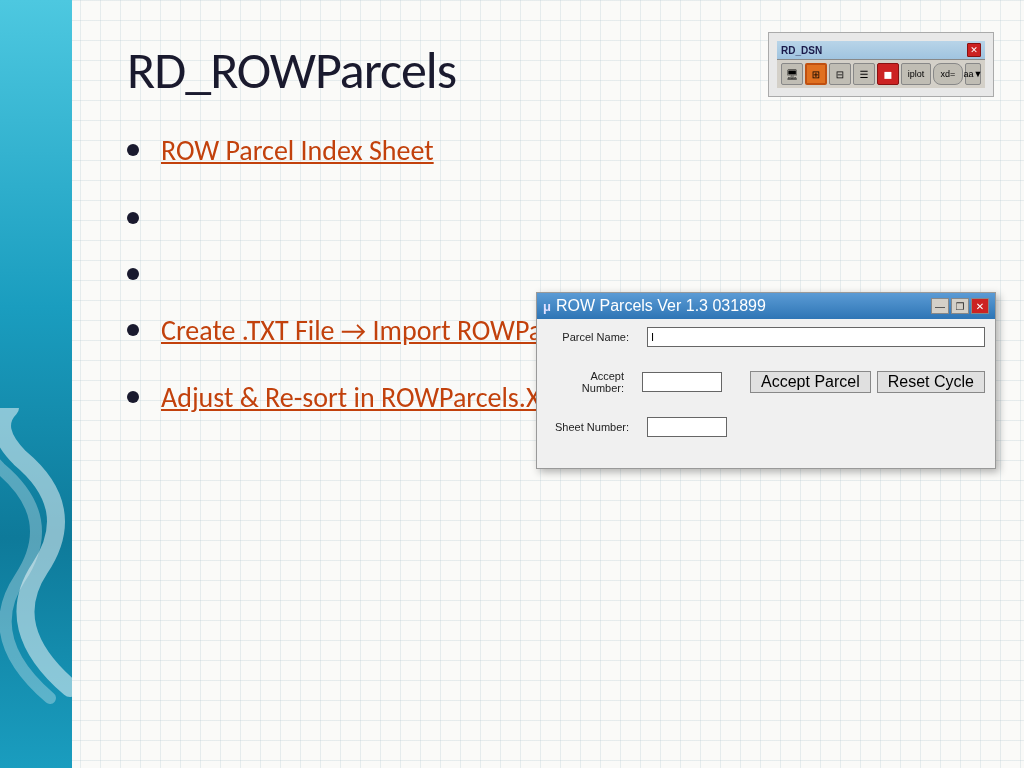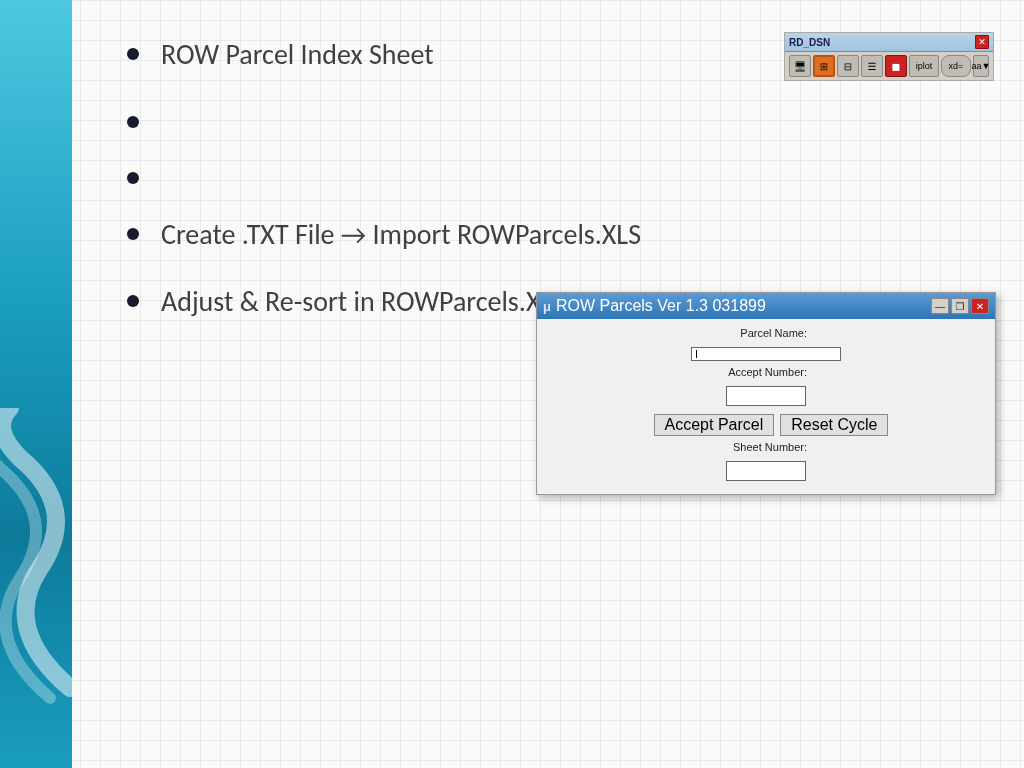--- a/index.html
+++ b/index.html
@@ -308,6 +308,7 @@
     </div>
   </div>
 
+  <h1>RD_ROWParcels</h1>
 
   <ul class="bullet-list">
     <li>

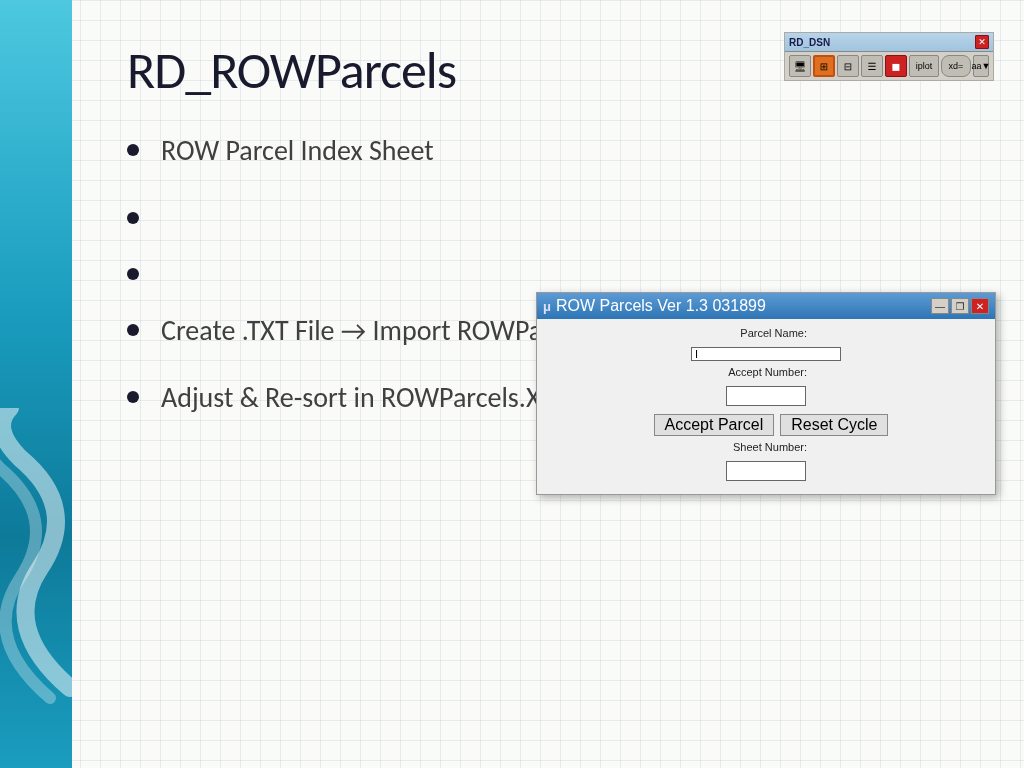--- a/index.html
+++ b/index.html
@@ -94,7 +94,7 @@
       right: 30px;
       border: 1px solid #aaa;
       background: #e8e8e8;
-      padding: 0;
+      padding: 8px;
       z-index: 10;
     }
 

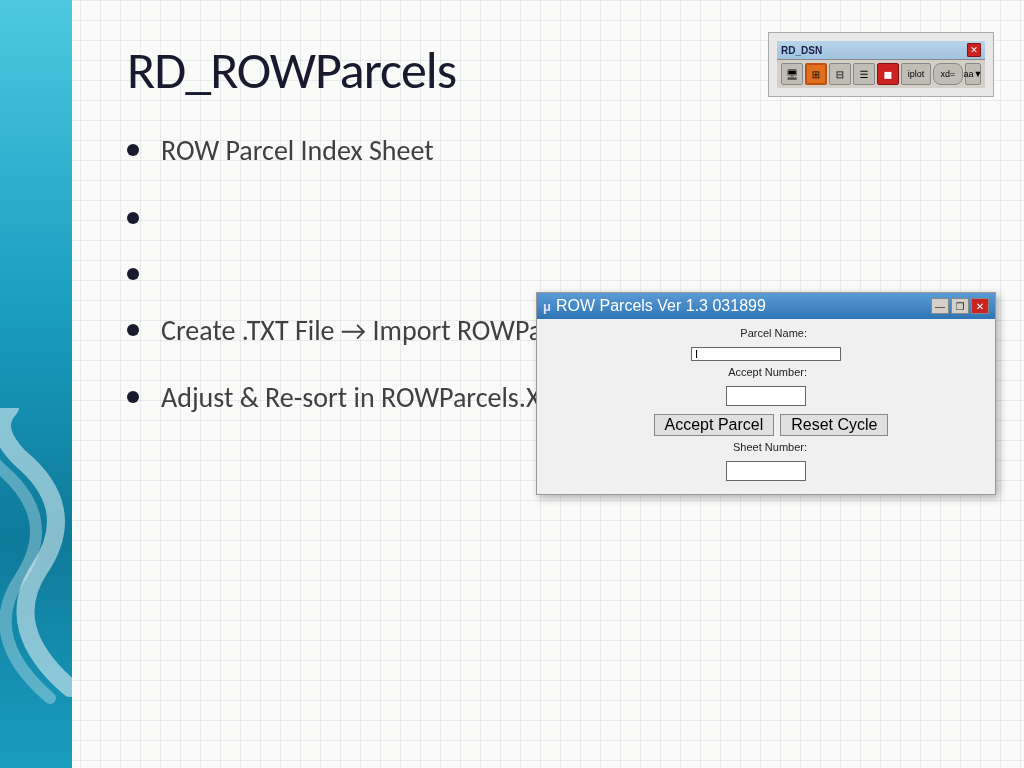--- a/index.html
+++ b/index.html
@@ -69,11 +69,12 @@
       display: flex;
       align-items: flex-start;
       font-size: 28px;
-      color: #404040;
+      color: #c2410c;
       margin-bottom: 34px;
       font-family: 'Calibri', 'Segoe UI', Arial, sans-serif;
       font-weight: 400;
       line-height: 1.2;
+      text-decoration: underline;
     }
 
     .bullet-dot {

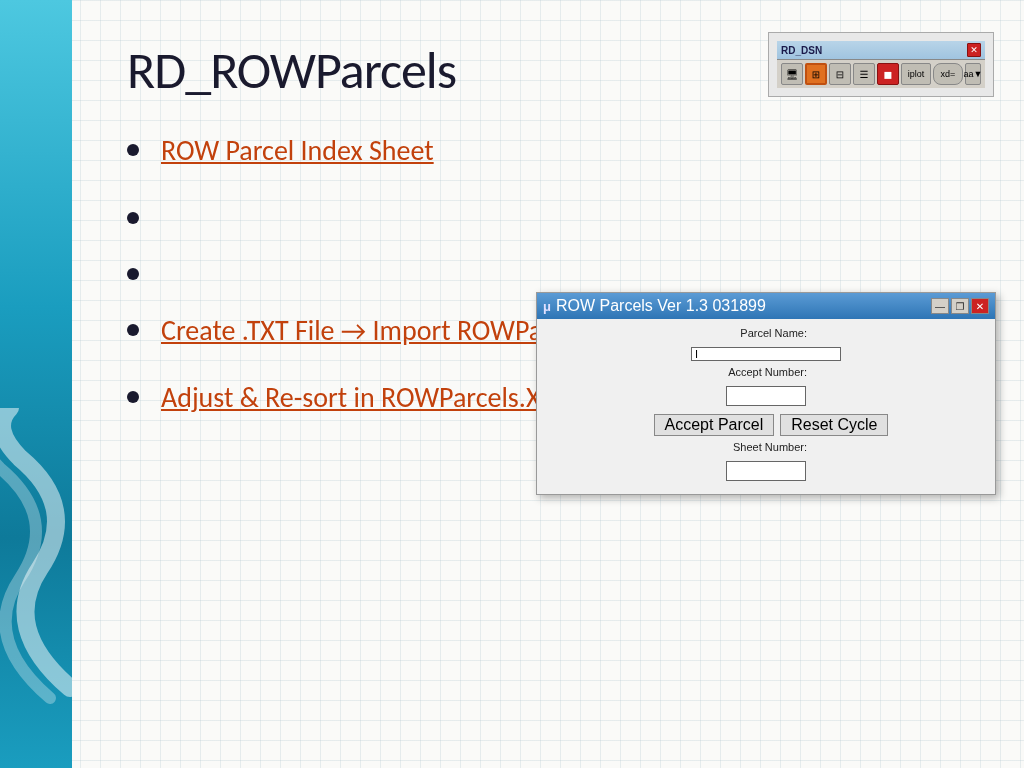--- a/index.html
+++ b/index.html
@@ -232,9 +232,8 @@
     .dialog-row {
       display: flex;
       align-items: center;
-      margin-bottom: 5px;
-      gap: 8px;
-      flex-direction: column;
+      margin-bottom: 23px;
+      gap: 18px;
     }
 
     .dialog-label {

